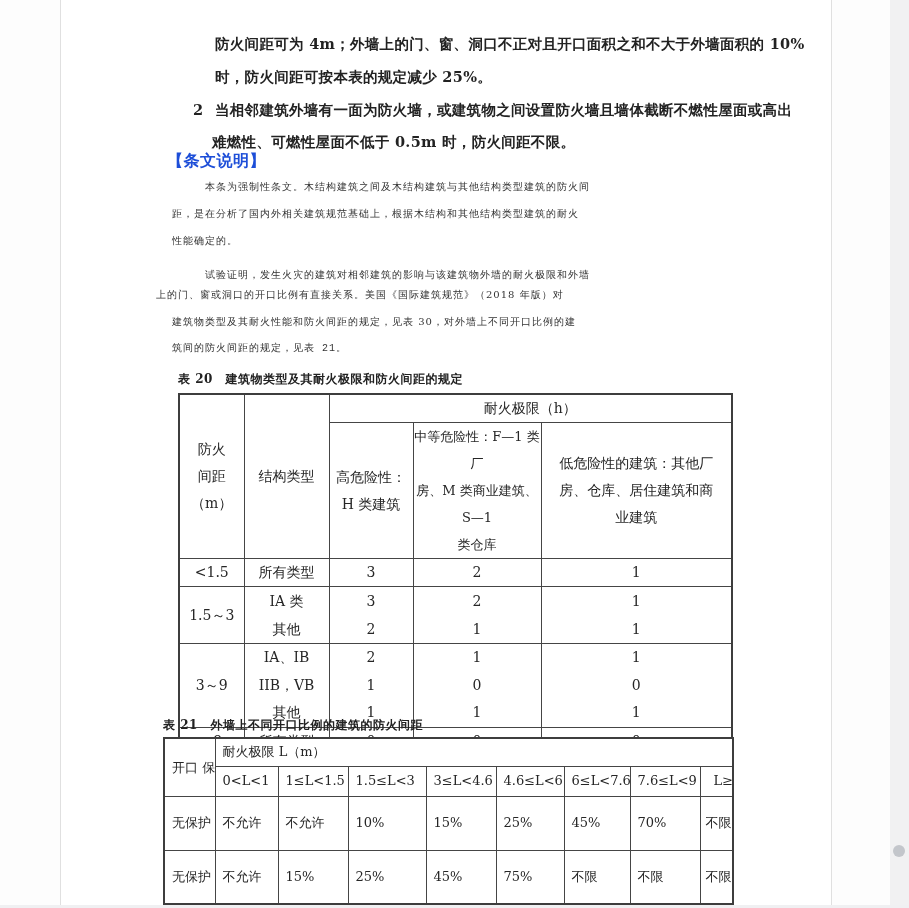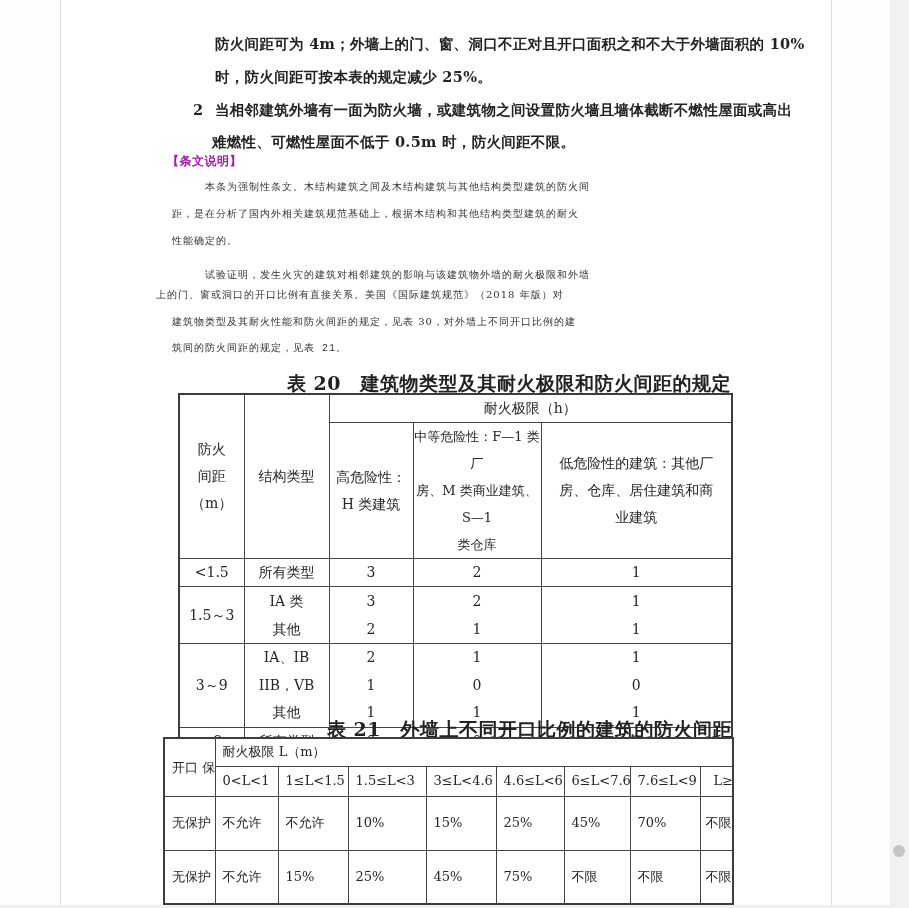--- a/index.html
+++ b/index.html
@@ -18,7 +18,7 @@
   .tline{position:absolute;white-space:nowrap;line-height:20px;}
   .clause{font-weight:bold;font-size:14.5px;color:#222;letter-spacing:0.3px;}
   .expl{font-size:10px;color:#333;letter-spacing:1px;}
-  .heading{font-weight:bold;font-size:12px;color:#a21caf;letter-spacing:0.5px;}
+  .heading{font-weight:bold;font-size:16px;color:#1d4ed8;letter-spacing:0.5px;}
   
   .caption{
     position:absolute;text-align:right;font-weight:bold;

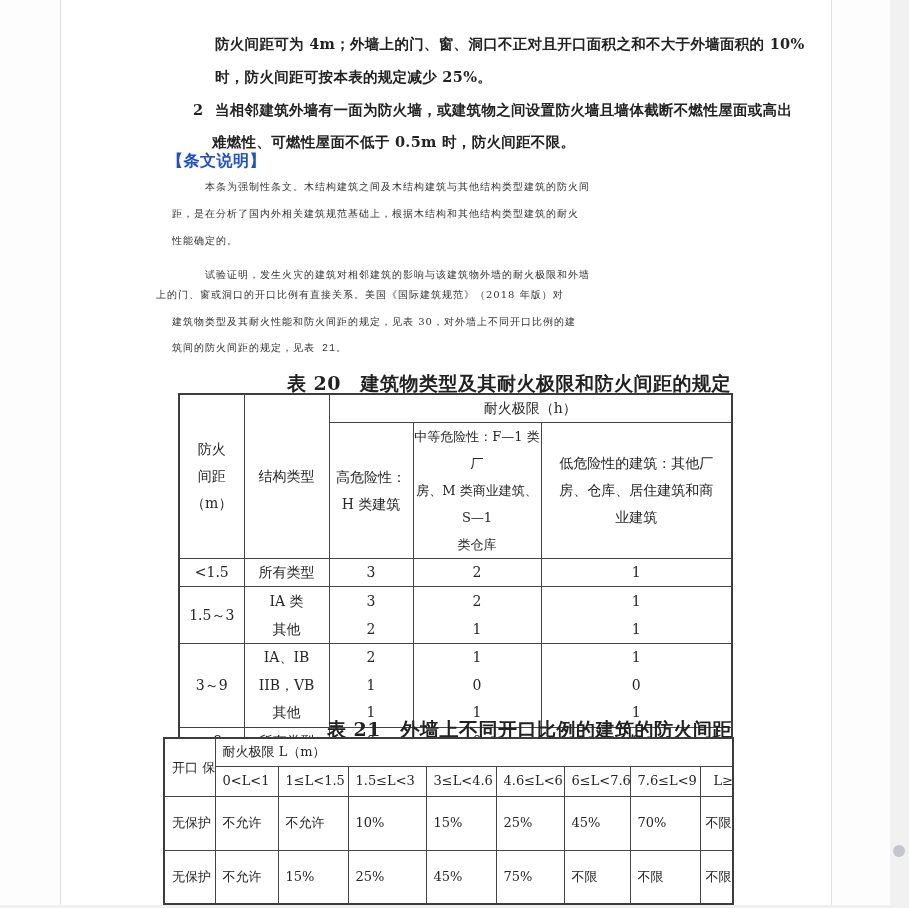--- a/index.html
+++ b/index.html
@@ -21,8 +21,8 @@
   .heading{font-weight:bold;font-size:16px;color:#1d4ed8;letter-spacing:0.5px;}
   
   .caption{
-    position:absolute;text-align:right;font-weight:bold;
-    font-size:19px;color:#222;letter-spacing:0.5px;
+    position:absolute;text-align:left;font-weight:bold;
+    font-size:12px;color:#222;letter-spacing:0.5px;
   }
   
   table{border-collapse:collapse;table-layout:fixed;position:absolute;background:#fff;}

